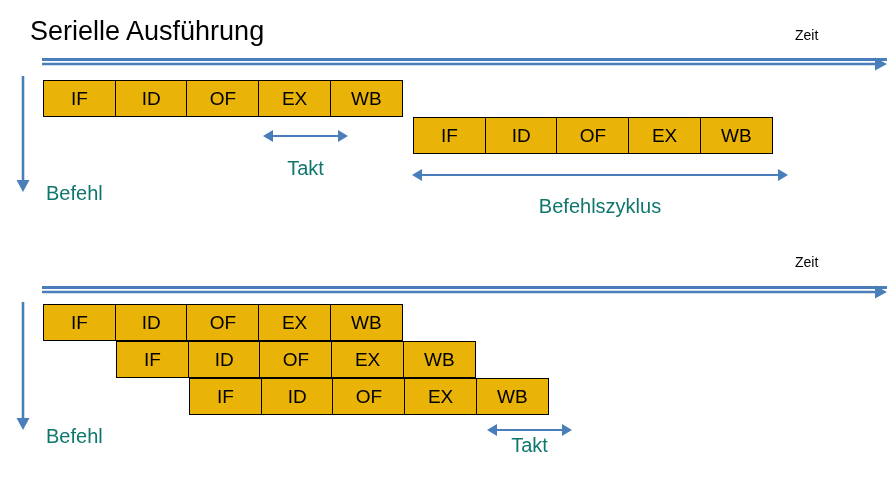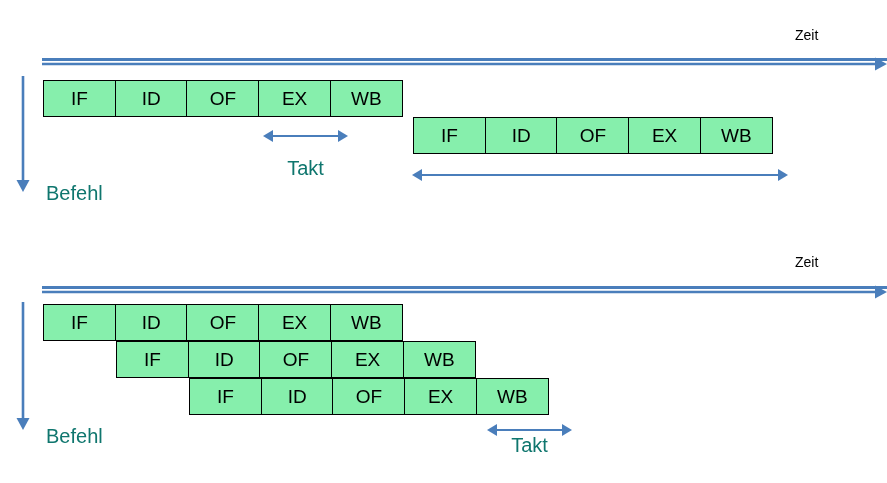--- a/index.html
+++ b/index.html
@@ -75,6 +75,7 @@
 
 <div class="canvas">
 
+  <div class="abs section-title" style="left:30px; top:16px;">Serielle Ausführung</div>
 
   <div class="abs title-rule" style="left:42px; top:58px; width:845px;"></div>
 

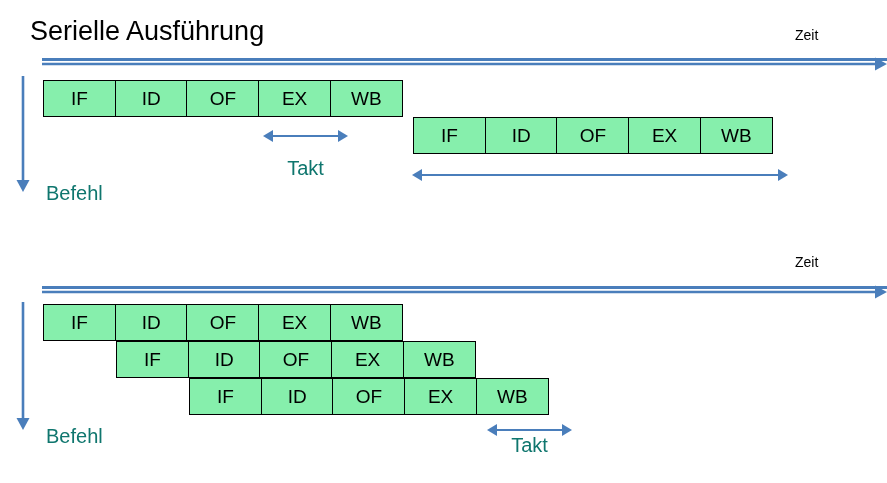--- a/index.html
+++ b/index.html
@@ -42,7 +42,7 @@
     width: 73px;
     height: 37px;
     box-sizing: border-box;
-    background: #86efac;
+    background: #eab308;
     border: 1.3px solid #000000;
     margin-left: -1.3px;
     display: flex;

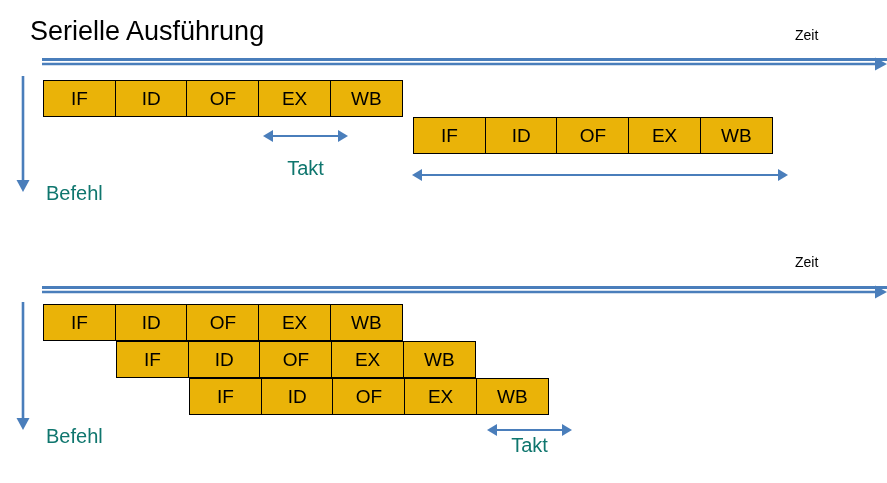--- a/index.html
+++ b/index.html
@@ -121,6 +121,7 @@
     <polygon points="10,2 0,8 10,14" fill="#4a7ebb"></polygon>
     <polygon points="366,2 376,8 366,14" fill="#4a7ebb"></polygon>
   </svg>
+  <div class="abs plain-label" style="left:412px; top:195px; width:376px; text-align:center;">Befehlszyklus</div>
 
 
   <div class="abs title-rule" style="left:42px; top:286px; width:845px;"></div>

